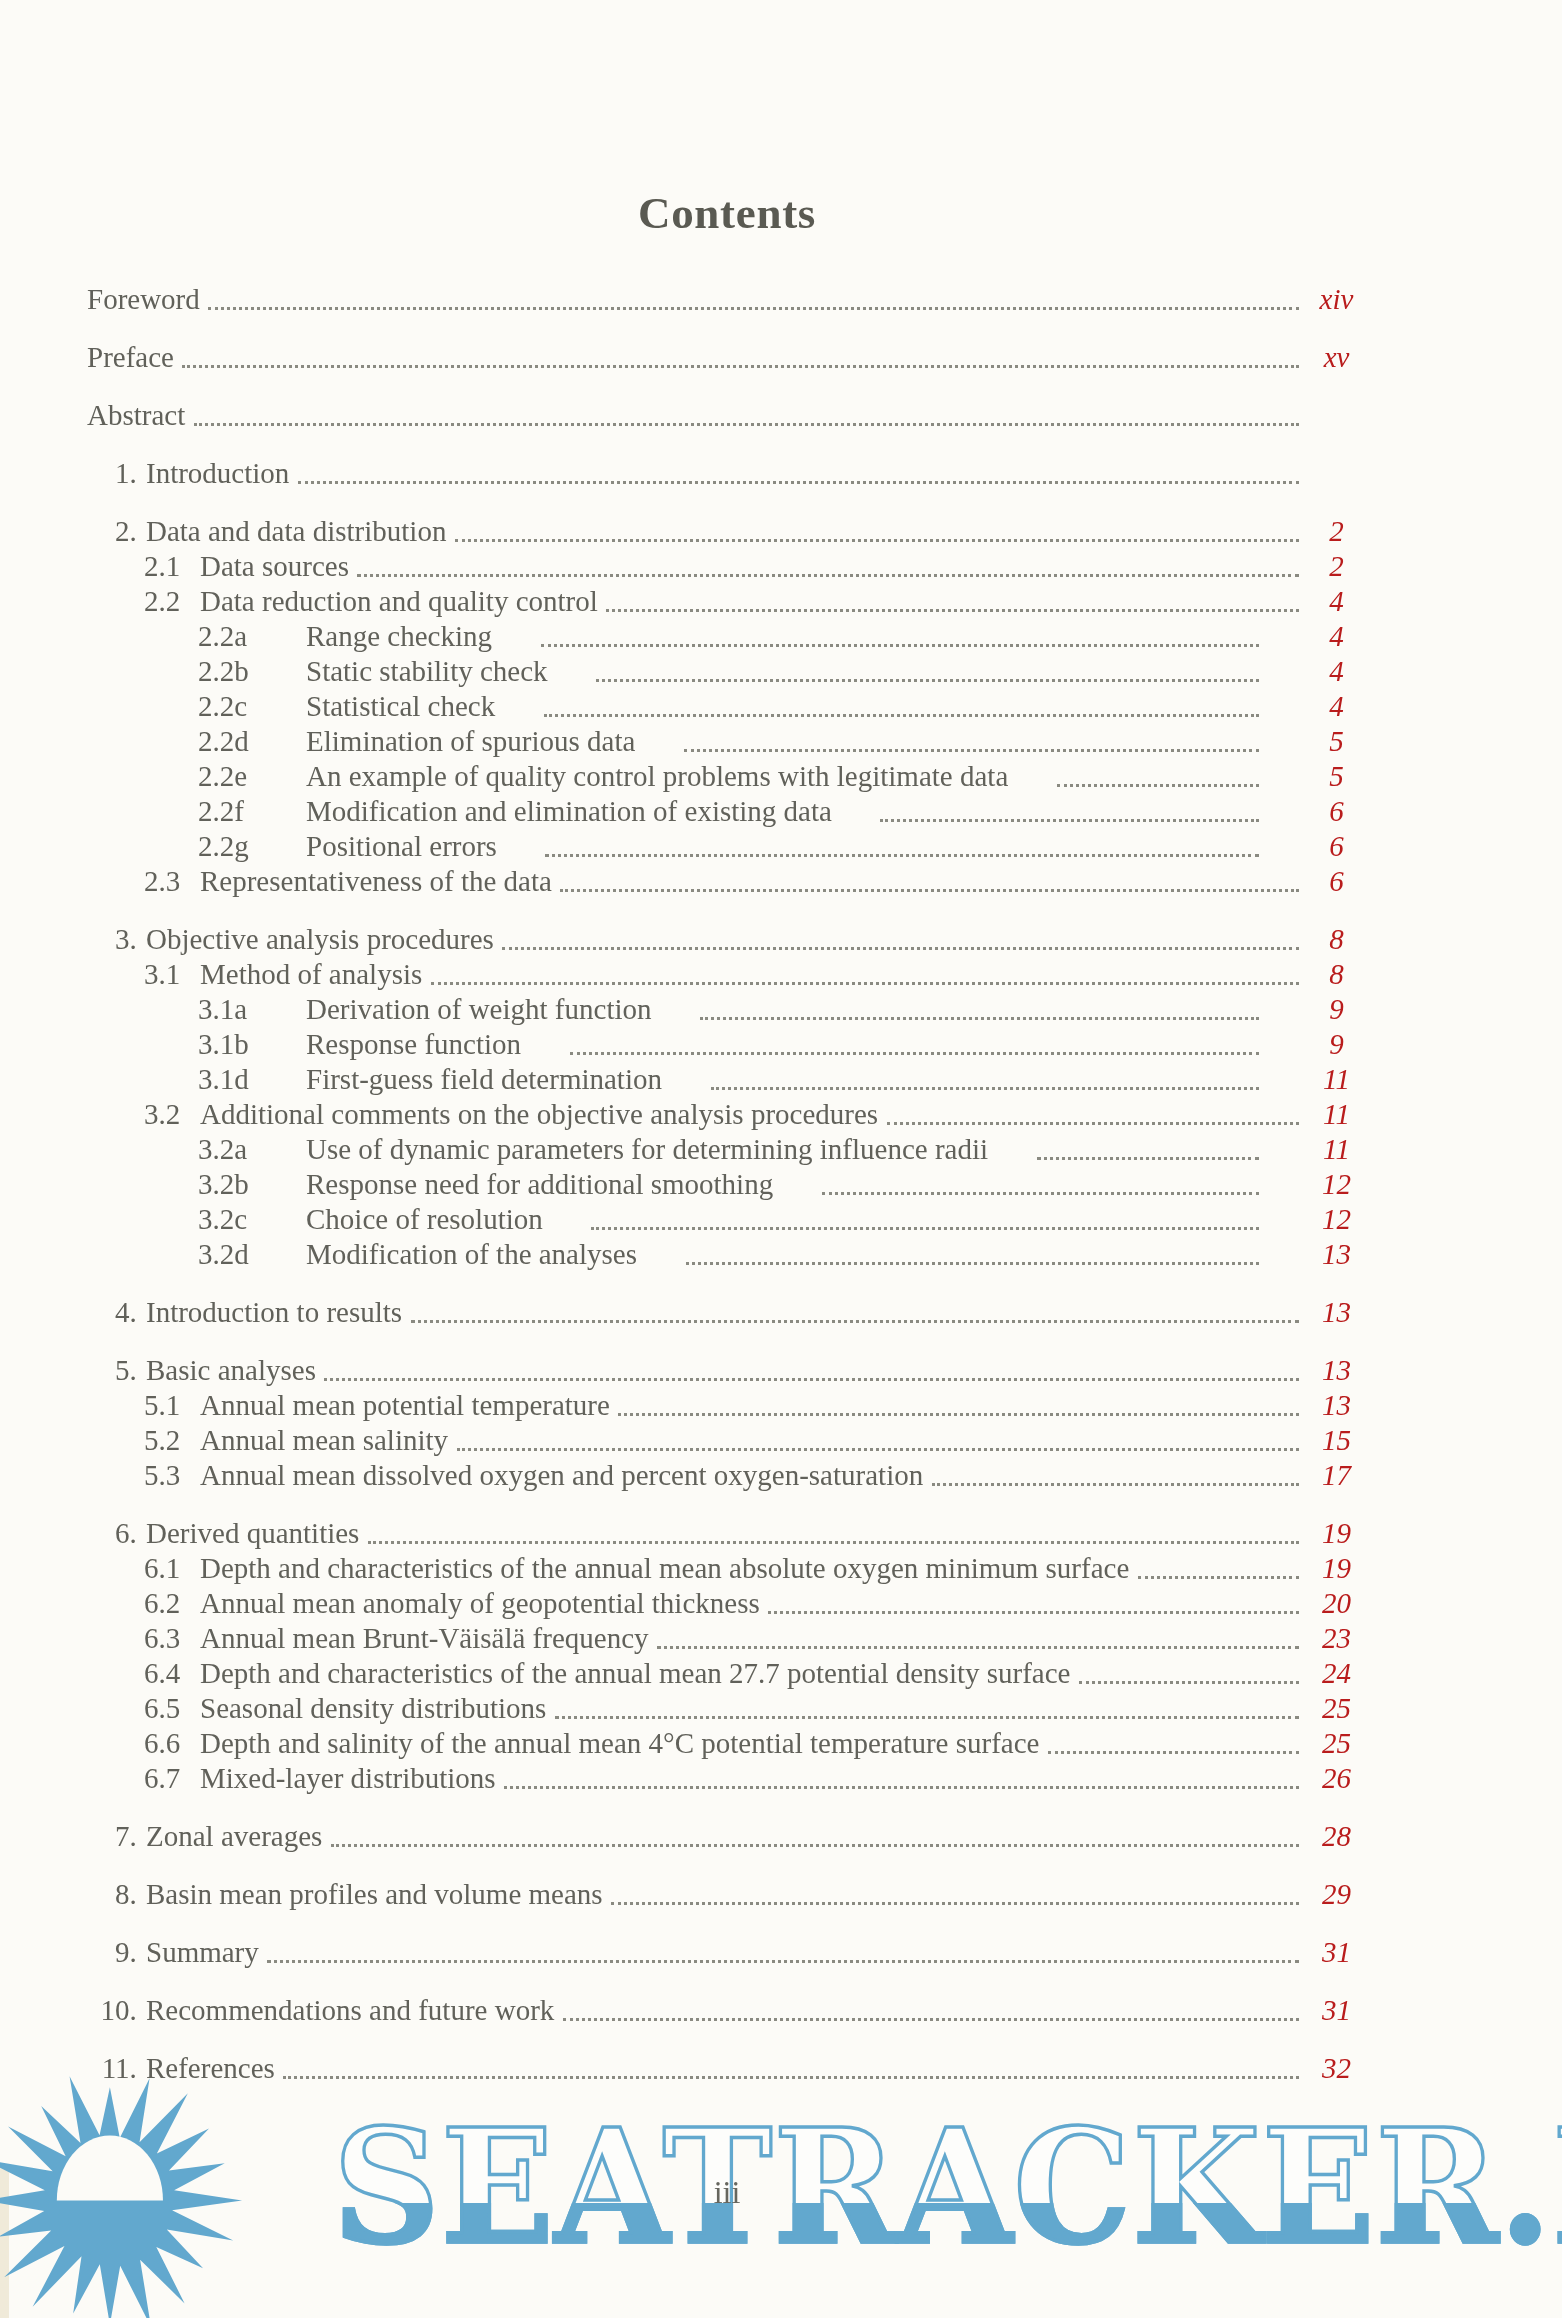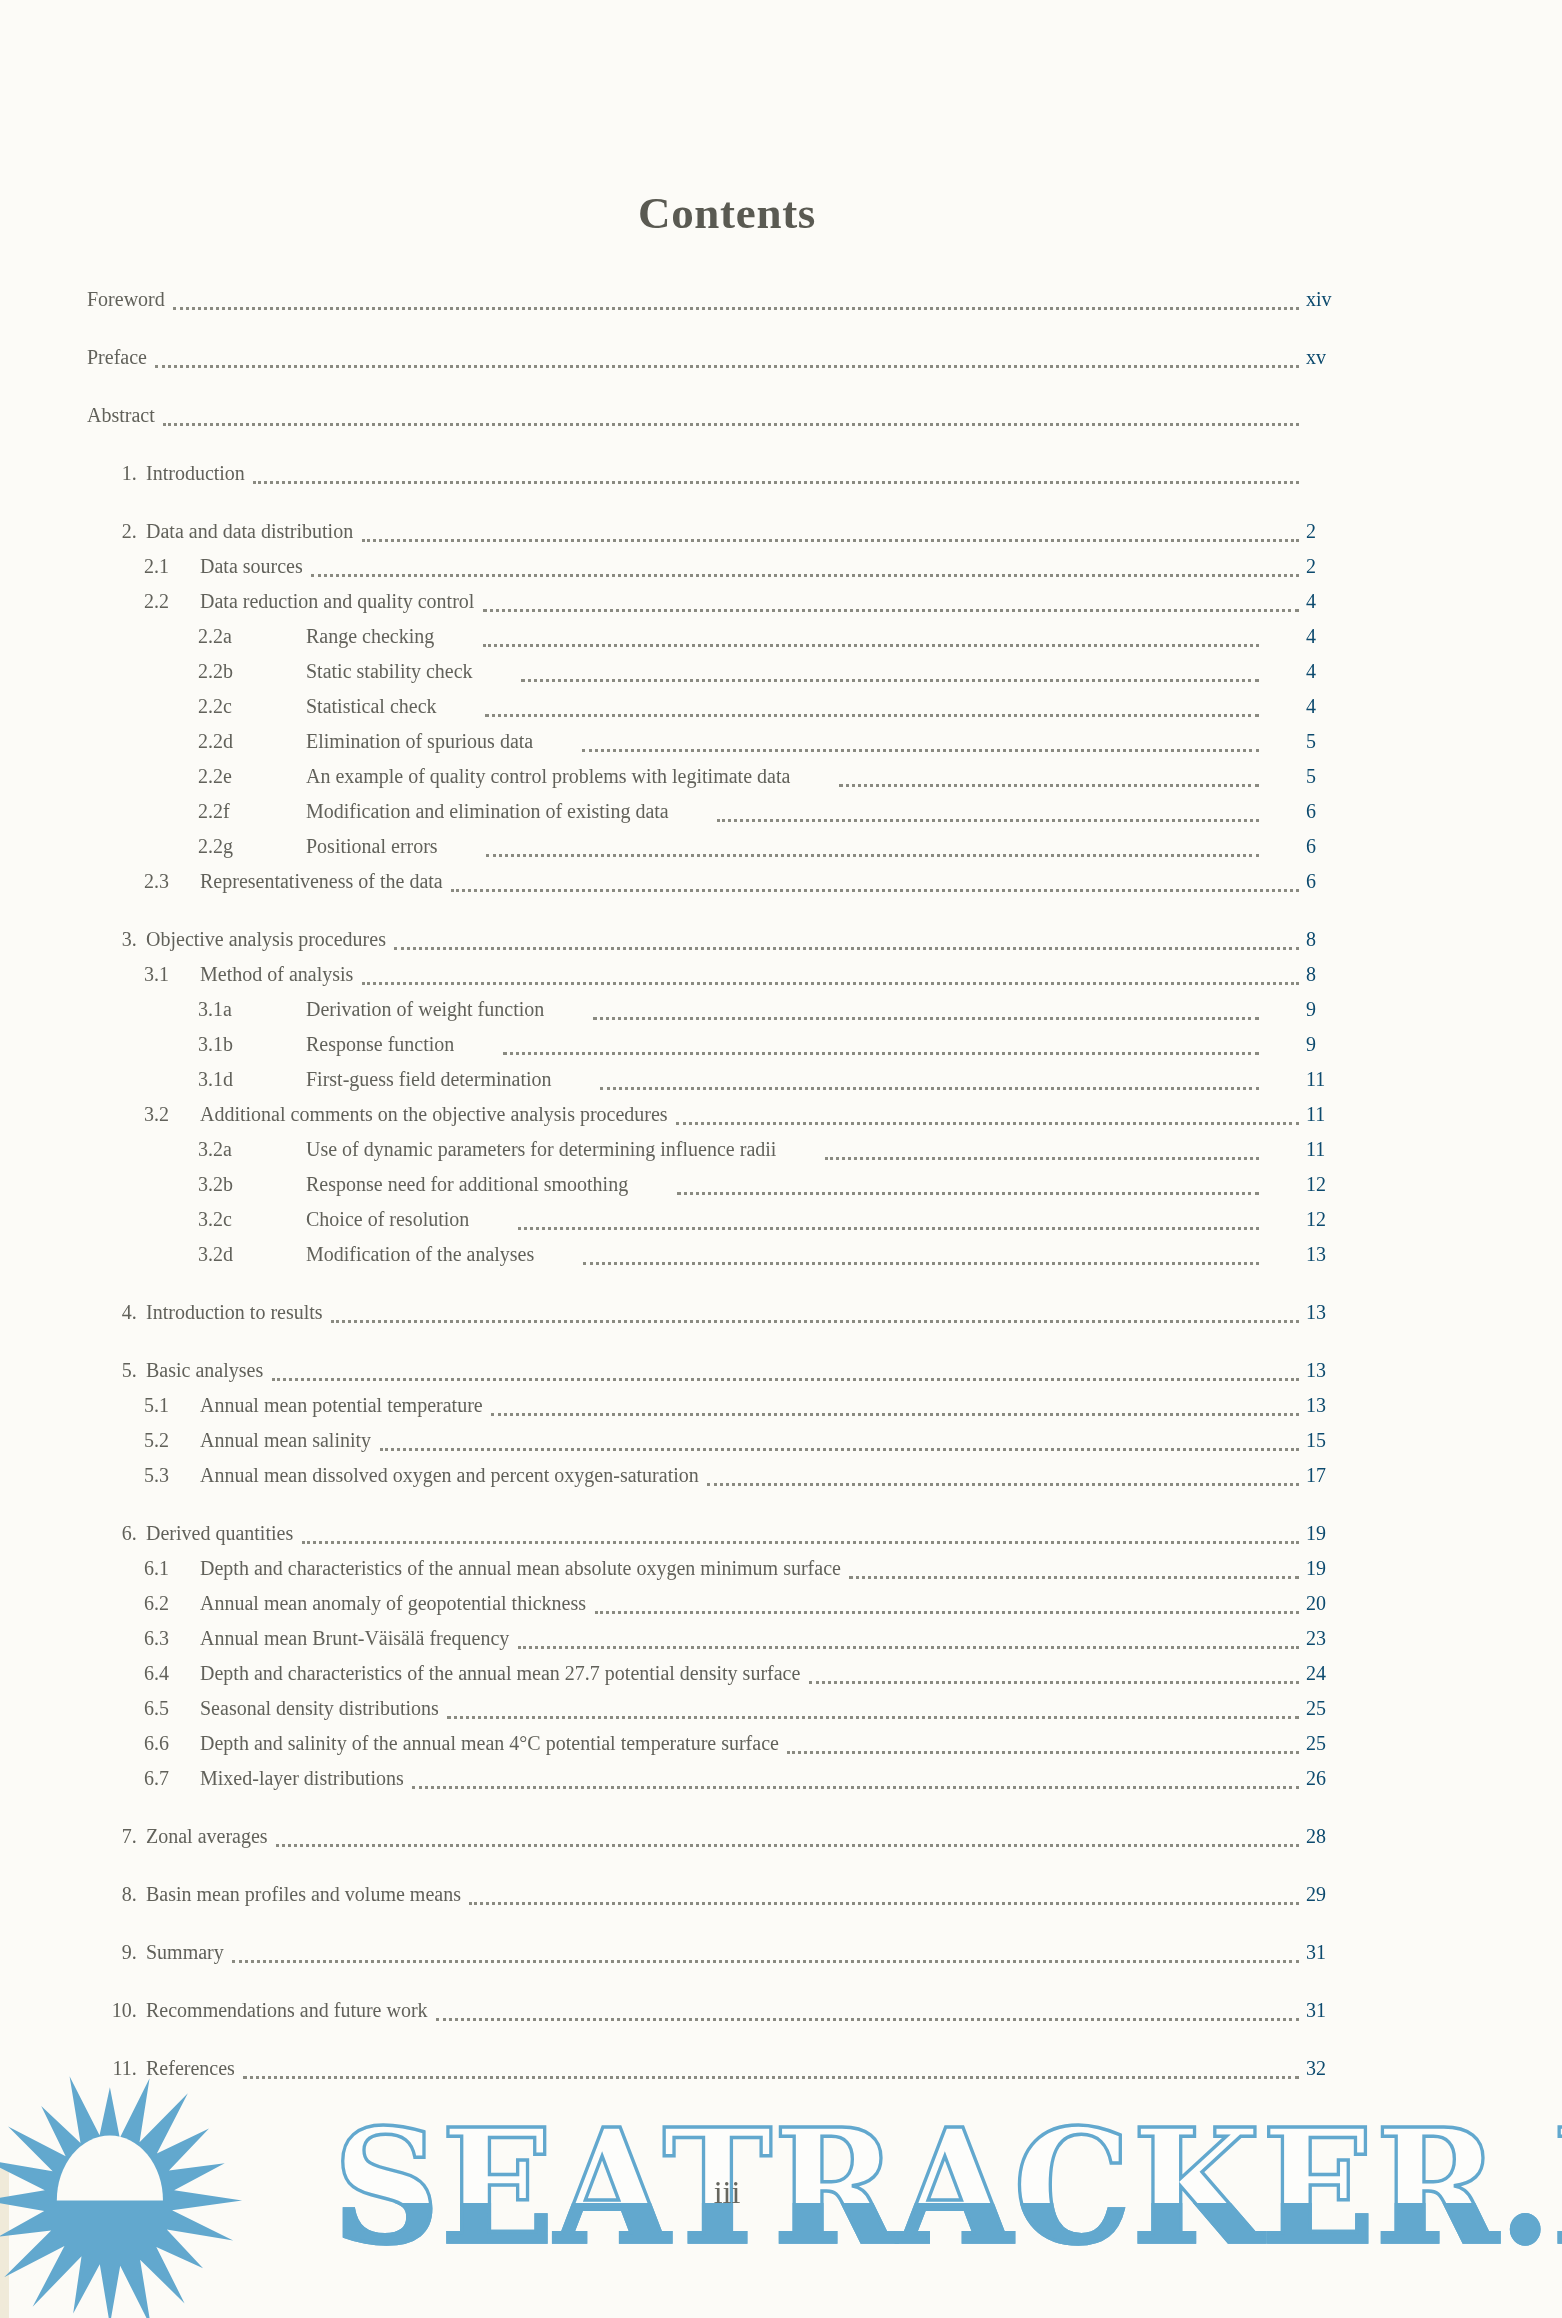--- a/index.html
+++ b/index.html
@@ -15,7 +15,7 @@
     color:#5a5a52; letter-spacing:0.7px; z-index:2;
   }
   .toc { position:absolute; top:282px; left:87px; width:1280px; z-index:2; }
-  .row { display:flex; align-items:baseline; line-height:35px; font-size:20px; }
+  .row { display:flex; align-items:baseline; line-height:35px; font-size:29px; }
   .row.major { margin-top:23px; }
   .num { box-sizing:border-box; white-space:nowrap; }
   .lvl1 .num { flex:0 0 59px; text-align:right; padding-right:9.2px; }

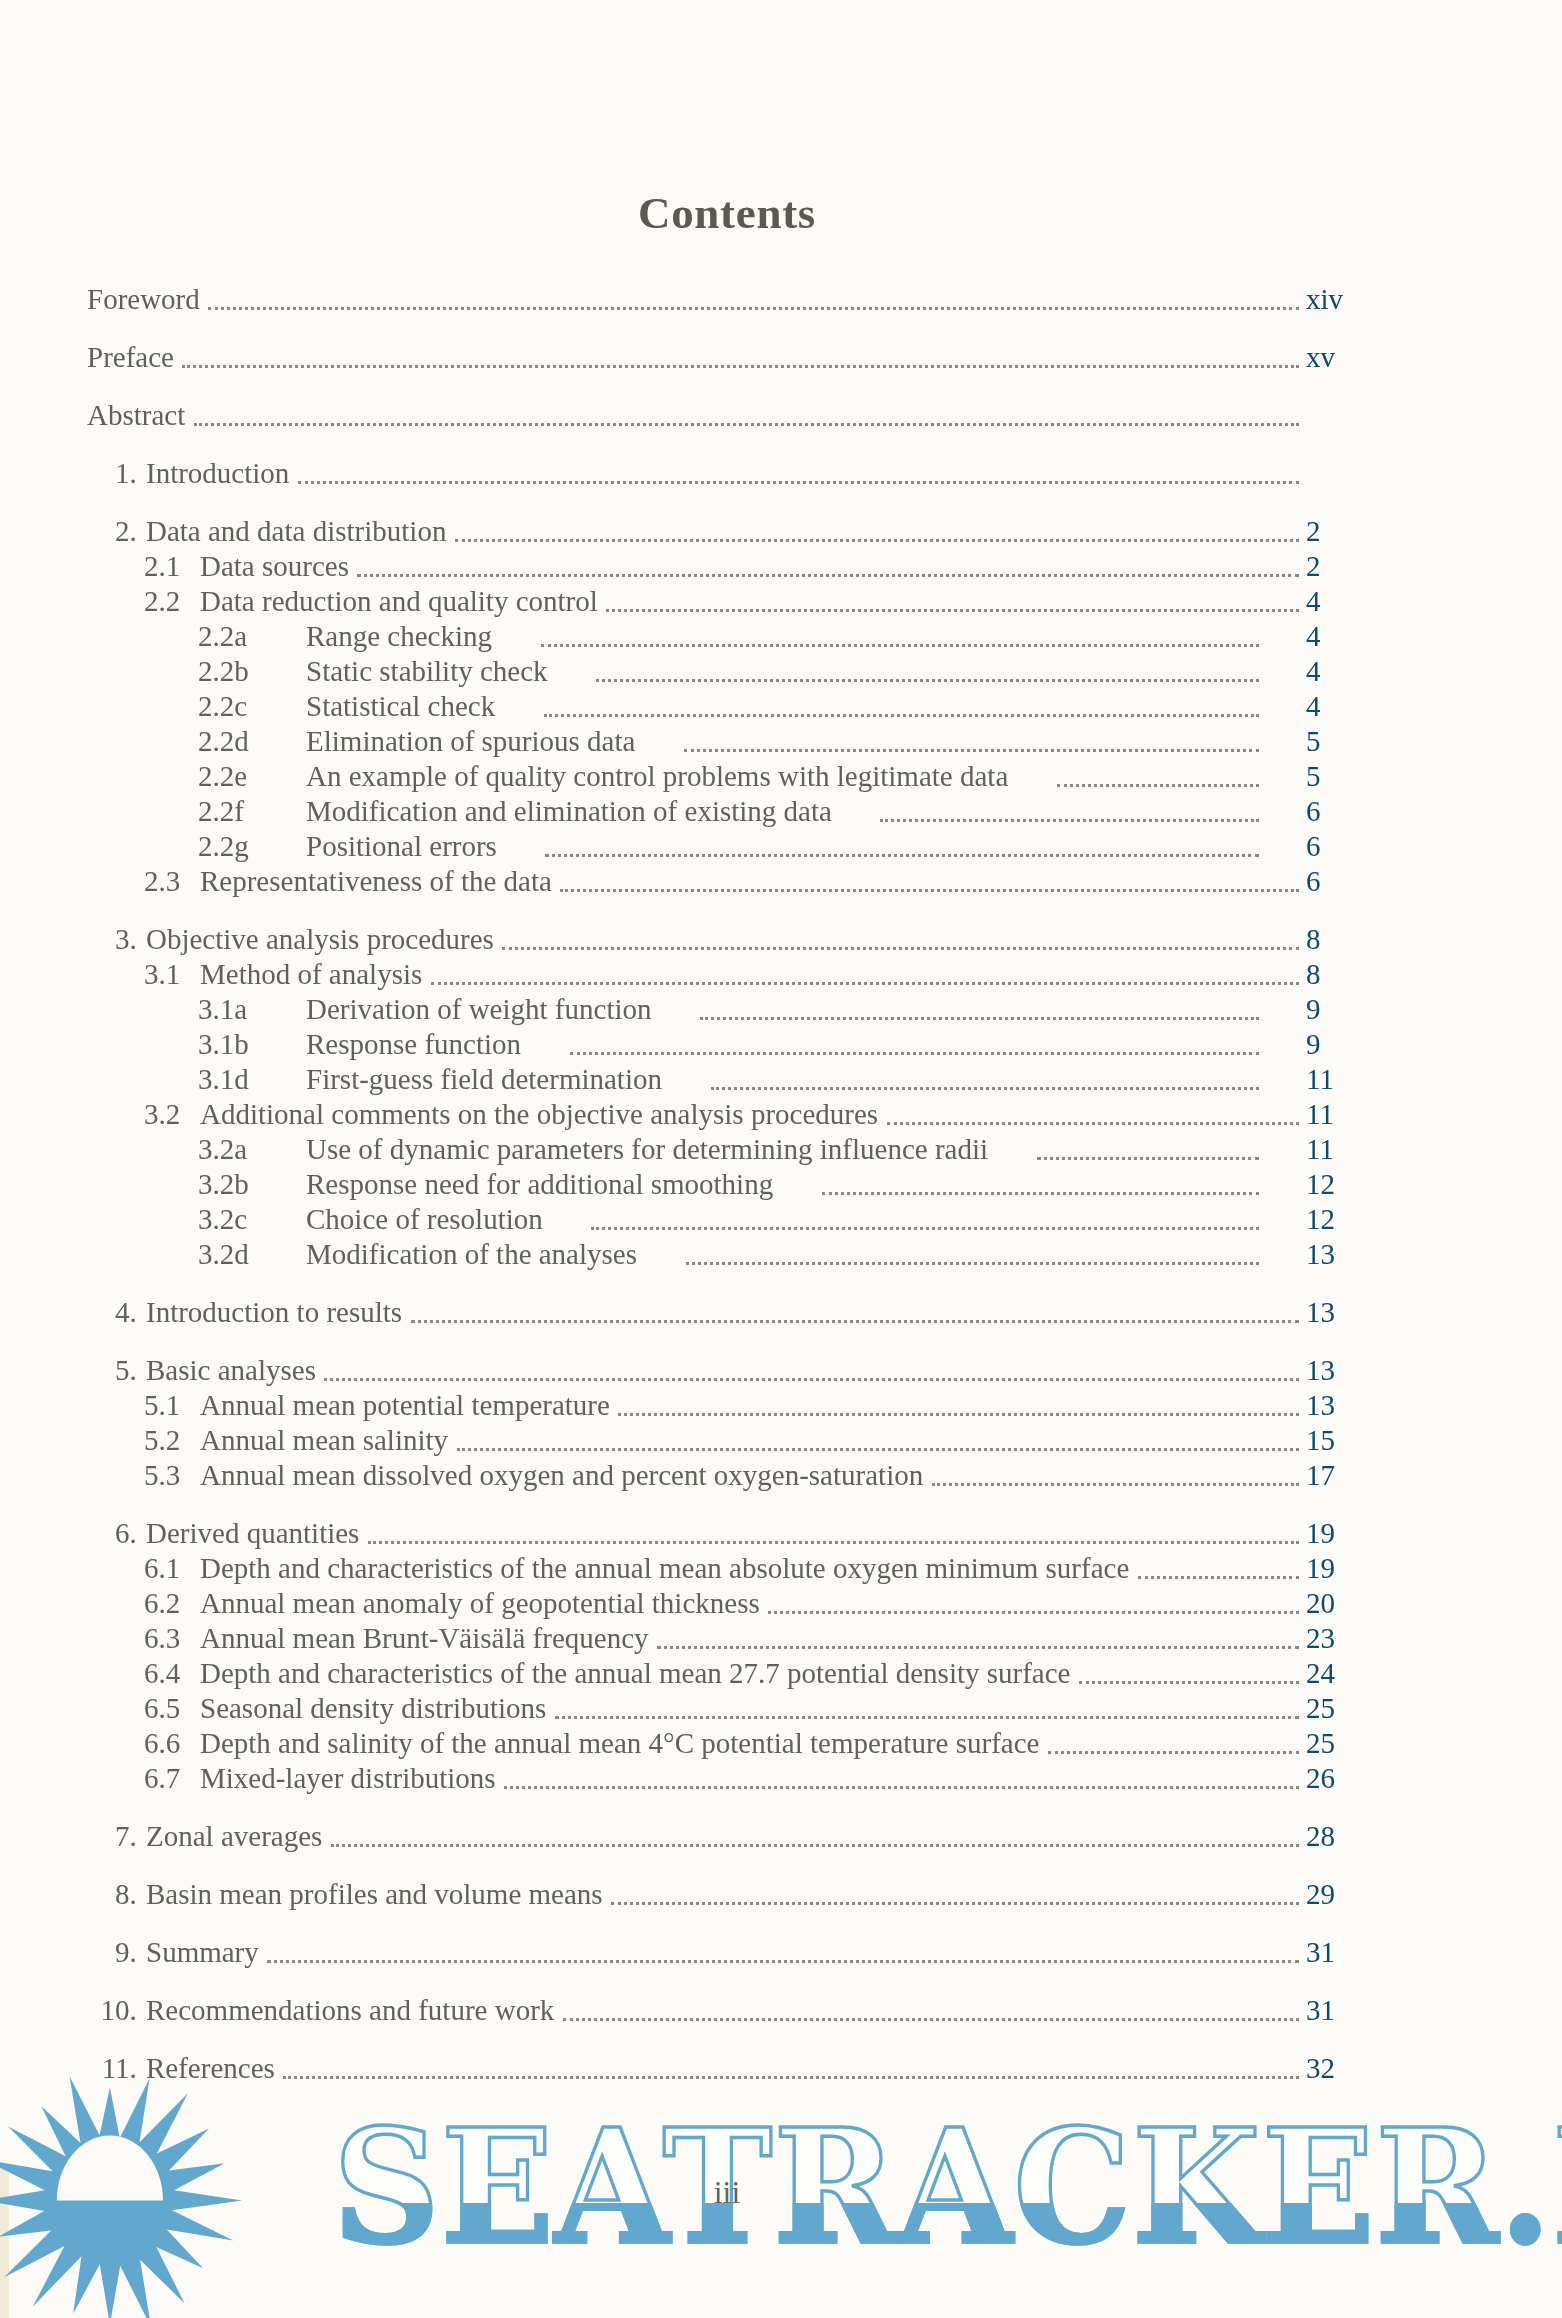--- a/index.html
+++ b/index.html
@@ -27,7 +27,7 @@
     border-bottom:3.5px dotted #8a8a81;
     align-self:flex-end; margin:0 7px 7px 8.5px;
   }
-  .pg { flex:0 0 61px; text-align:left; white-space:nowrap; color:#0c4a6e; }
+  .pg { flex:0 0 61px; text-align:center; white-space:nowrap; color:#b91c1c;font-style:italic; }
   .folio {
     position:absolute; top:2174px; left:87px; width:1280px;
     text-align:center; font-size:32px; color:#66665e; z-index:6;

